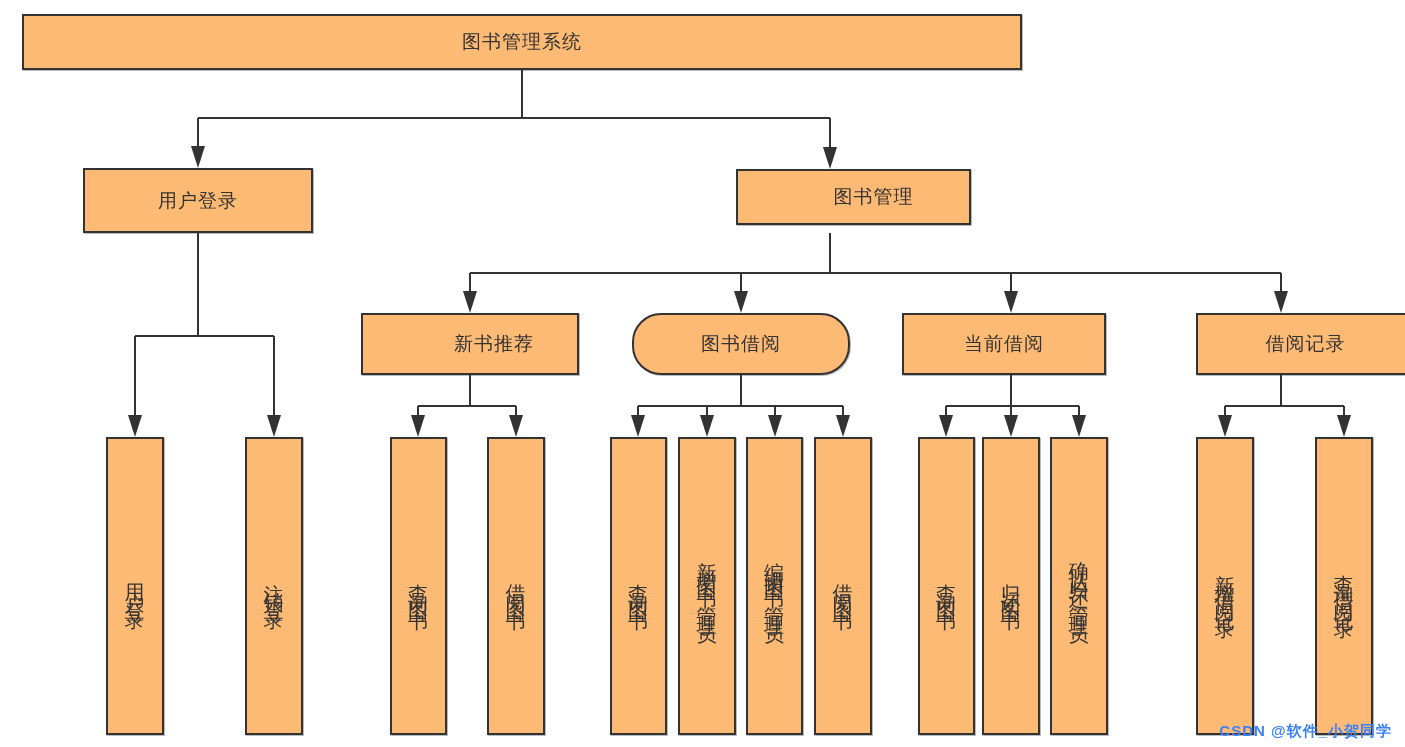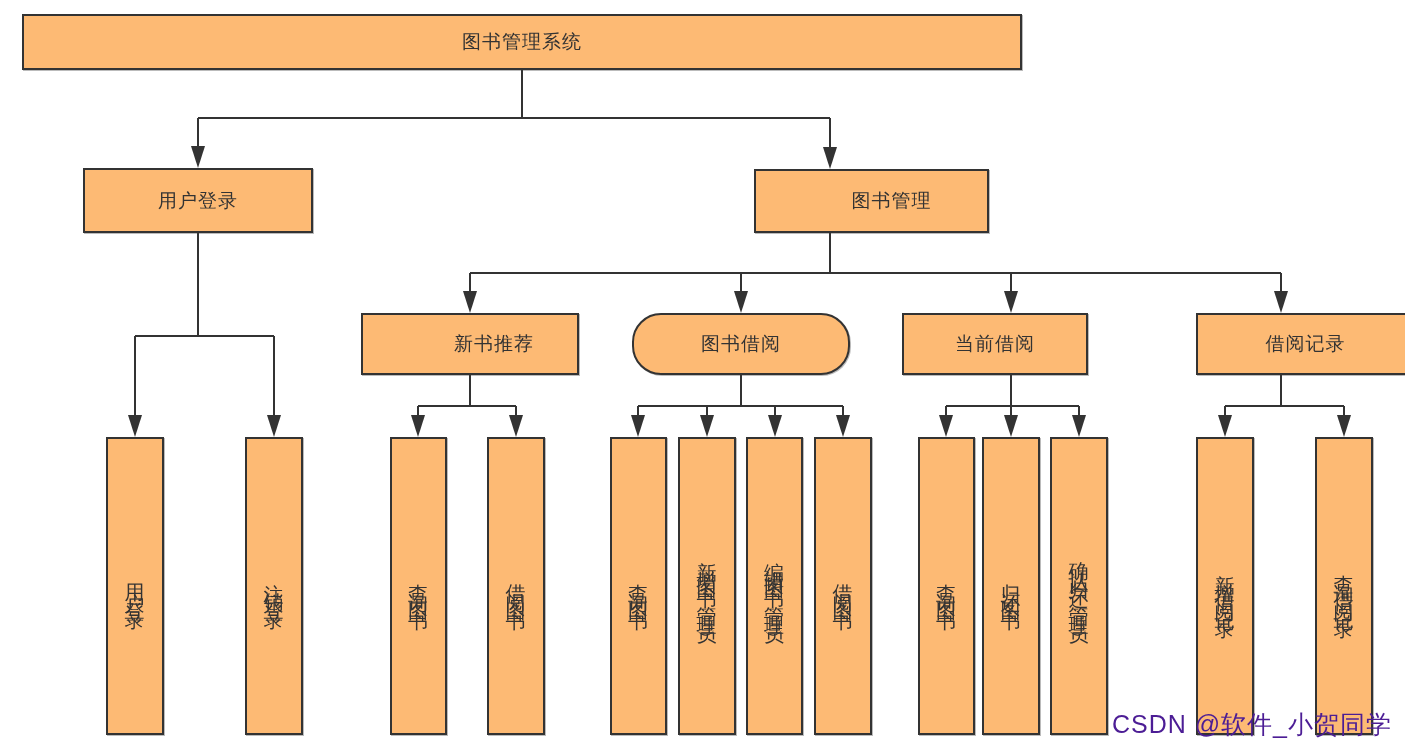--- a/index.html
+++ b/index.html
@@ -34,7 +34,7 @@
   
   .n-root  { left: 22px;   top: 14px;  width: 1000px; height: 56px; }
   .n-login { left: 83px;   top: 168px; width: 230px;  height: 65px; }
-  .n-mgmt  { left: 754px;  top: 169px; width: 235px;  height: 64px; padding-left: 40px; }
+  .n-mgmt  { left: 736px;  top: 169px; width: 235px;  height: 56px; padding-left: 40px; }
   .n-l3a   { left: 361px;  top: 313px; width: 218px;  height: 62px; padding-left: 48px; }
   .n-l3b   { left: 632px;  top: 313px; width: 218px;  height: 62px; border-radius: 29px; }
   .n-l3c   { left: 902px;  top: 313px; width: 186px;  height: 62px; }

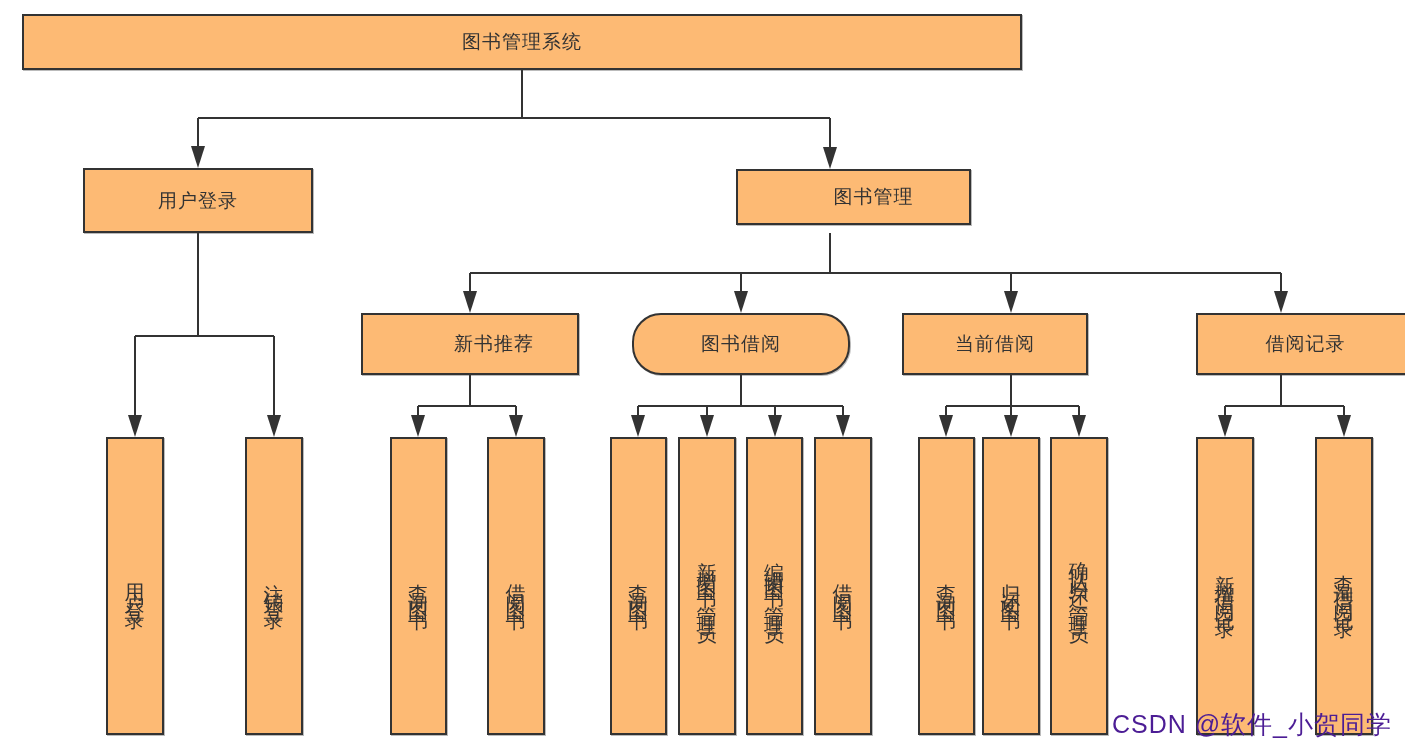--- a/index.html
+++ b/index.html
@@ -37,7 +37,7 @@
   .n-mgmt  { left: 736px;  top: 169px; width: 235px;  height: 56px; padding-left: 40px; }
   .n-l3a   { left: 361px;  top: 313px; width: 218px;  height: 62px; padding-left: 48px; }
   .n-l3b   { left: 632px;  top: 313px; width: 218px;  height: 62px; border-radius: 29px; }
-  .n-l3c   { left: 902px;  top: 313px; width: 186px;  height: 62px; }
+  .n-l3c   { left: 902px;  top: 313px; width: 204px;  height: 62px; }
   .n-l3d   { left: 1172px; top: 313px; width: 219px;  height: 62px; margin-left: 24px; }
   
   .leaf { top: 437px; height: 298px; }

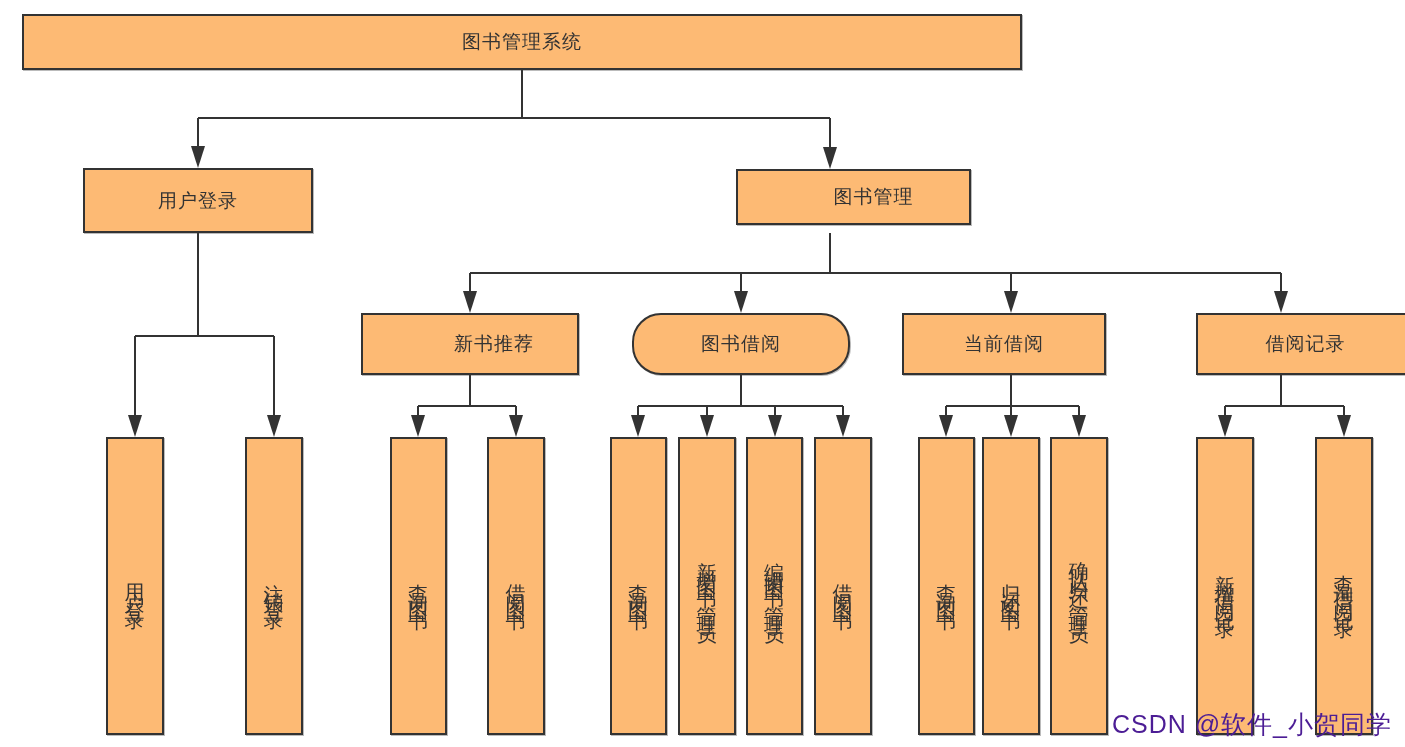--- a/index.html
+++ b/index.html
@@ -57,11 +57,12 @@
   .watermark {
     position: absolute;
     right: 13px; bottom: 6px;
-    font-size: 25px;
-    color: #4c1d95;
+    font-size: 15px;
+    color: #3b82f6;
     z-index: 5;
     letter-spacing: 1px;
     white-space: nowrap;
+    font-weight: bold;
   }
 </style>
 </head>

